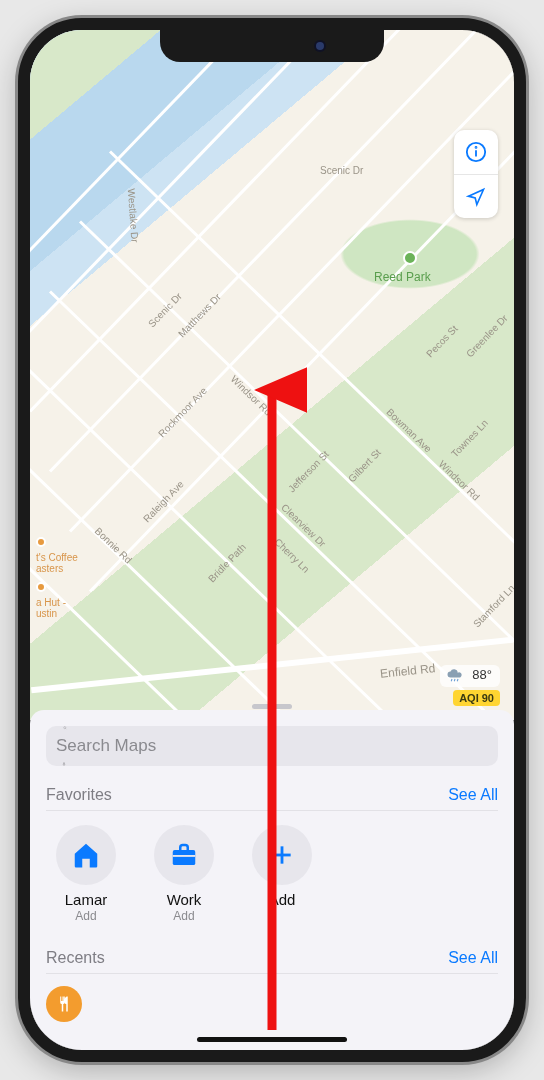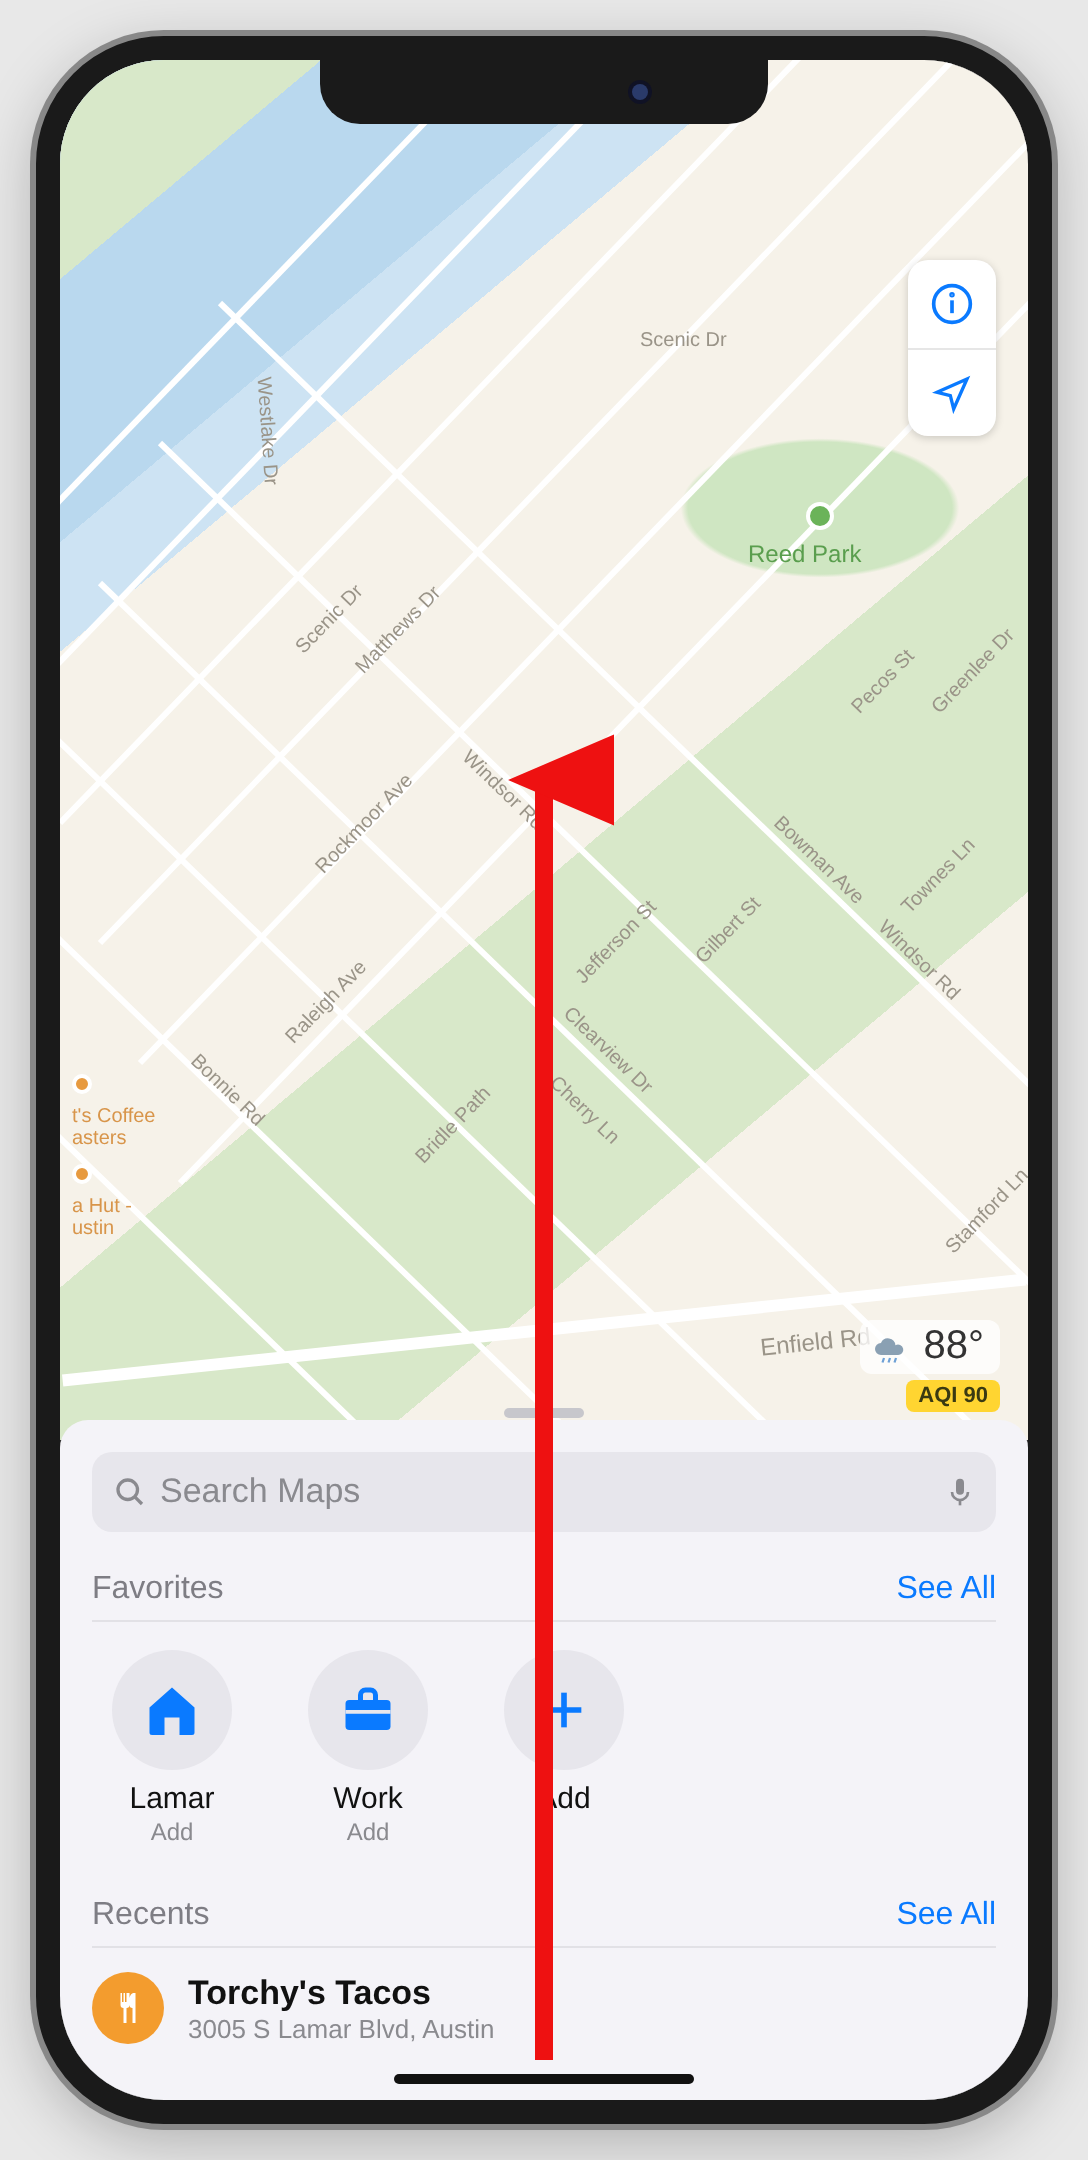--- a/index.html
+++ b/index.html
@@ -77,7 +77,7 @@
   }
   .weather-temp{
     background:rgba(255,255,255,0.78); padding:2px 8px 2px 6px; border-radius:6px;
-    font-size:20px; font-weight:500; color:#333; display:flex; align-items:flex-end; gap:8px;
+    font-size:13px; font-weight:500; color:#333; display:flex; align-items:flex-start; gap:8px;
   }
   .weather-aqi{
     background:#ffd531; color:#3a3a12; font-size:11px; font-weight:700;

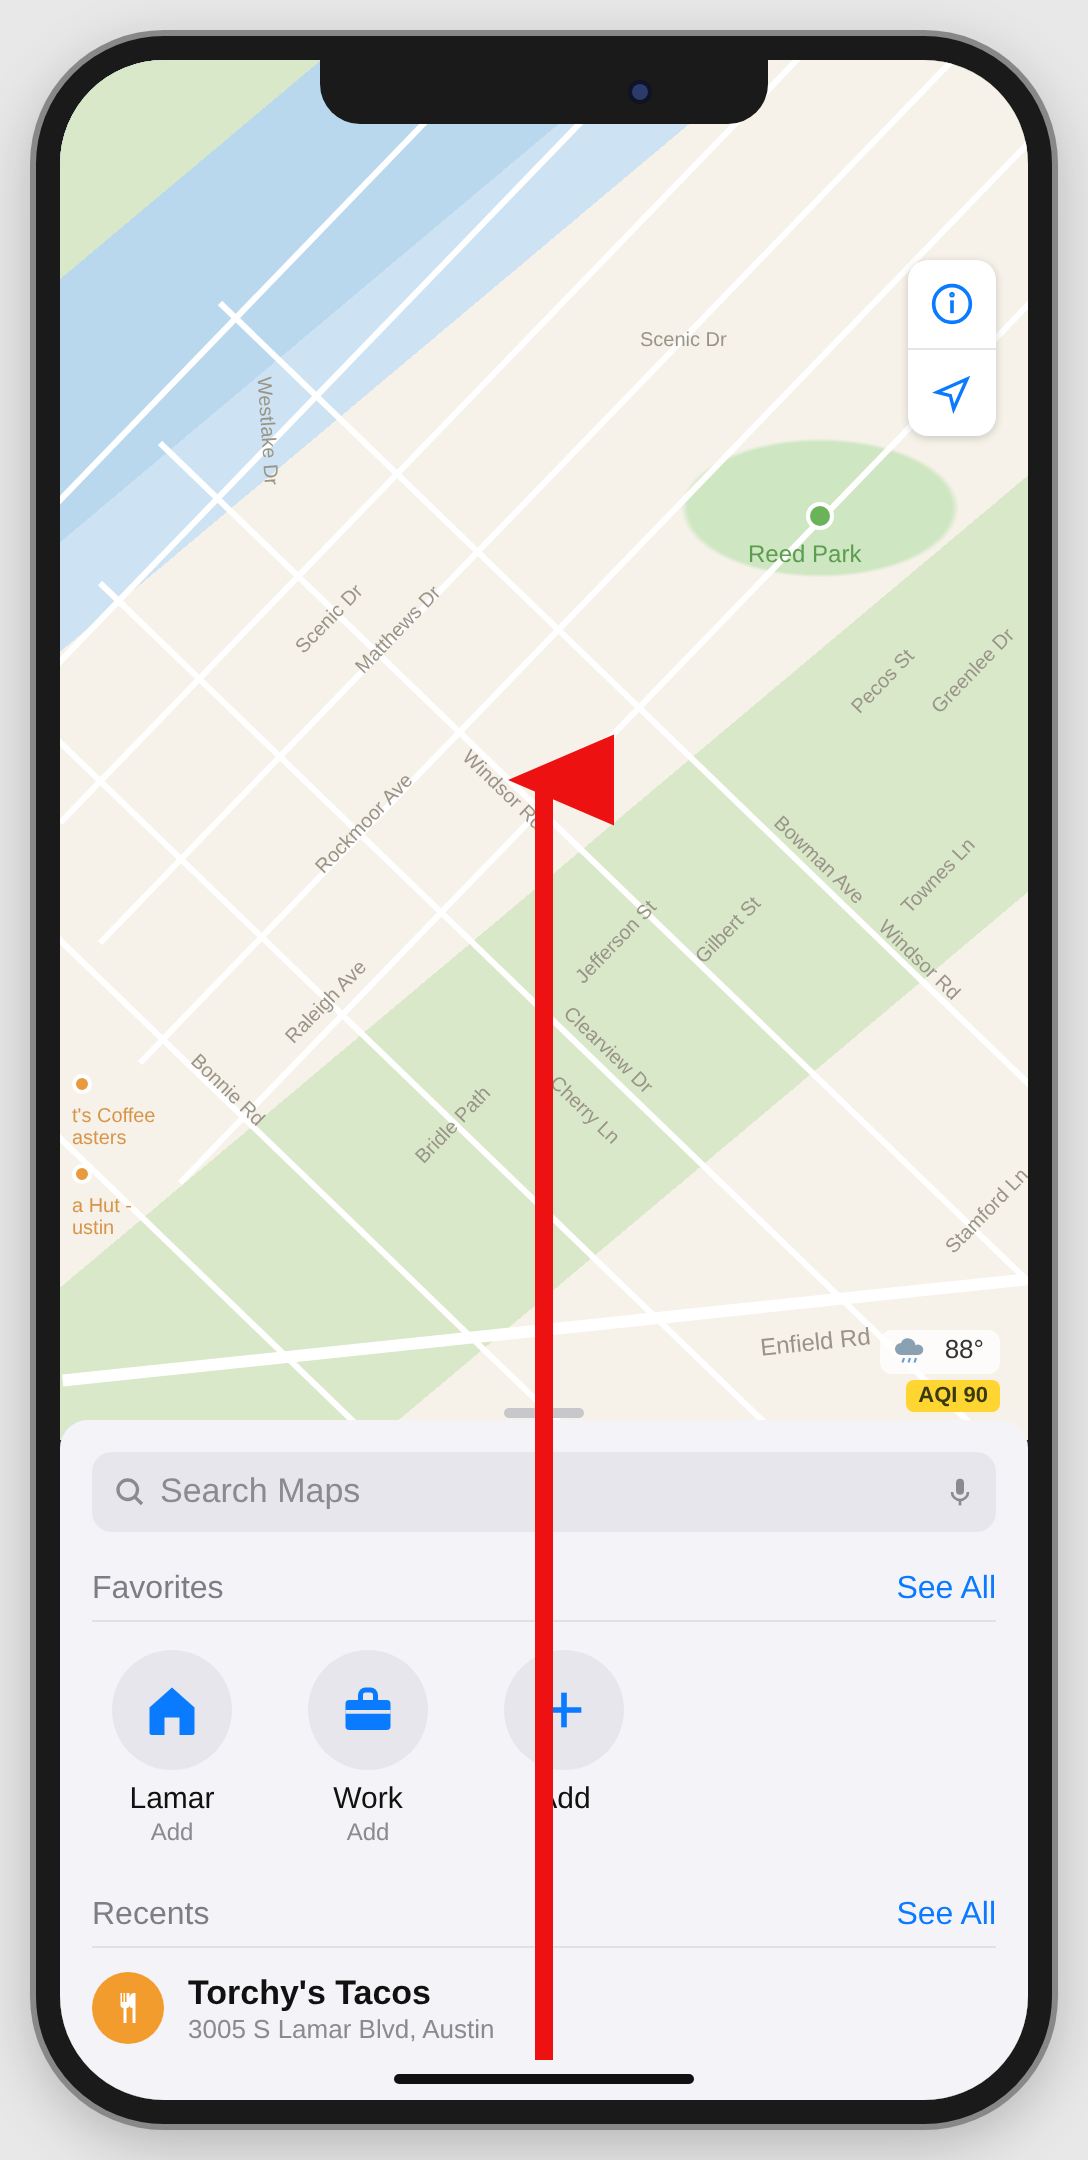--- a/index.html
+++ b/index.html
@@ -102,8 +102,8 @@
   }
   .search {
     height:40px; background:#e7e6ec; border-radius:10px;
-    display:flex; align-items:center; padding:0 10px; gap:6px;
-    color:#8a8a8f; font-size:17px; margin-top:6px;
+    display:flex; padding:0 10px; gap:6px;
+    color:#8a8a8f; font-size:17px; margin-top:6px;flex-direction:column;
   }
   .search input {
     flex:1; border:none; background:transparent; font-size:17px; color:#333;

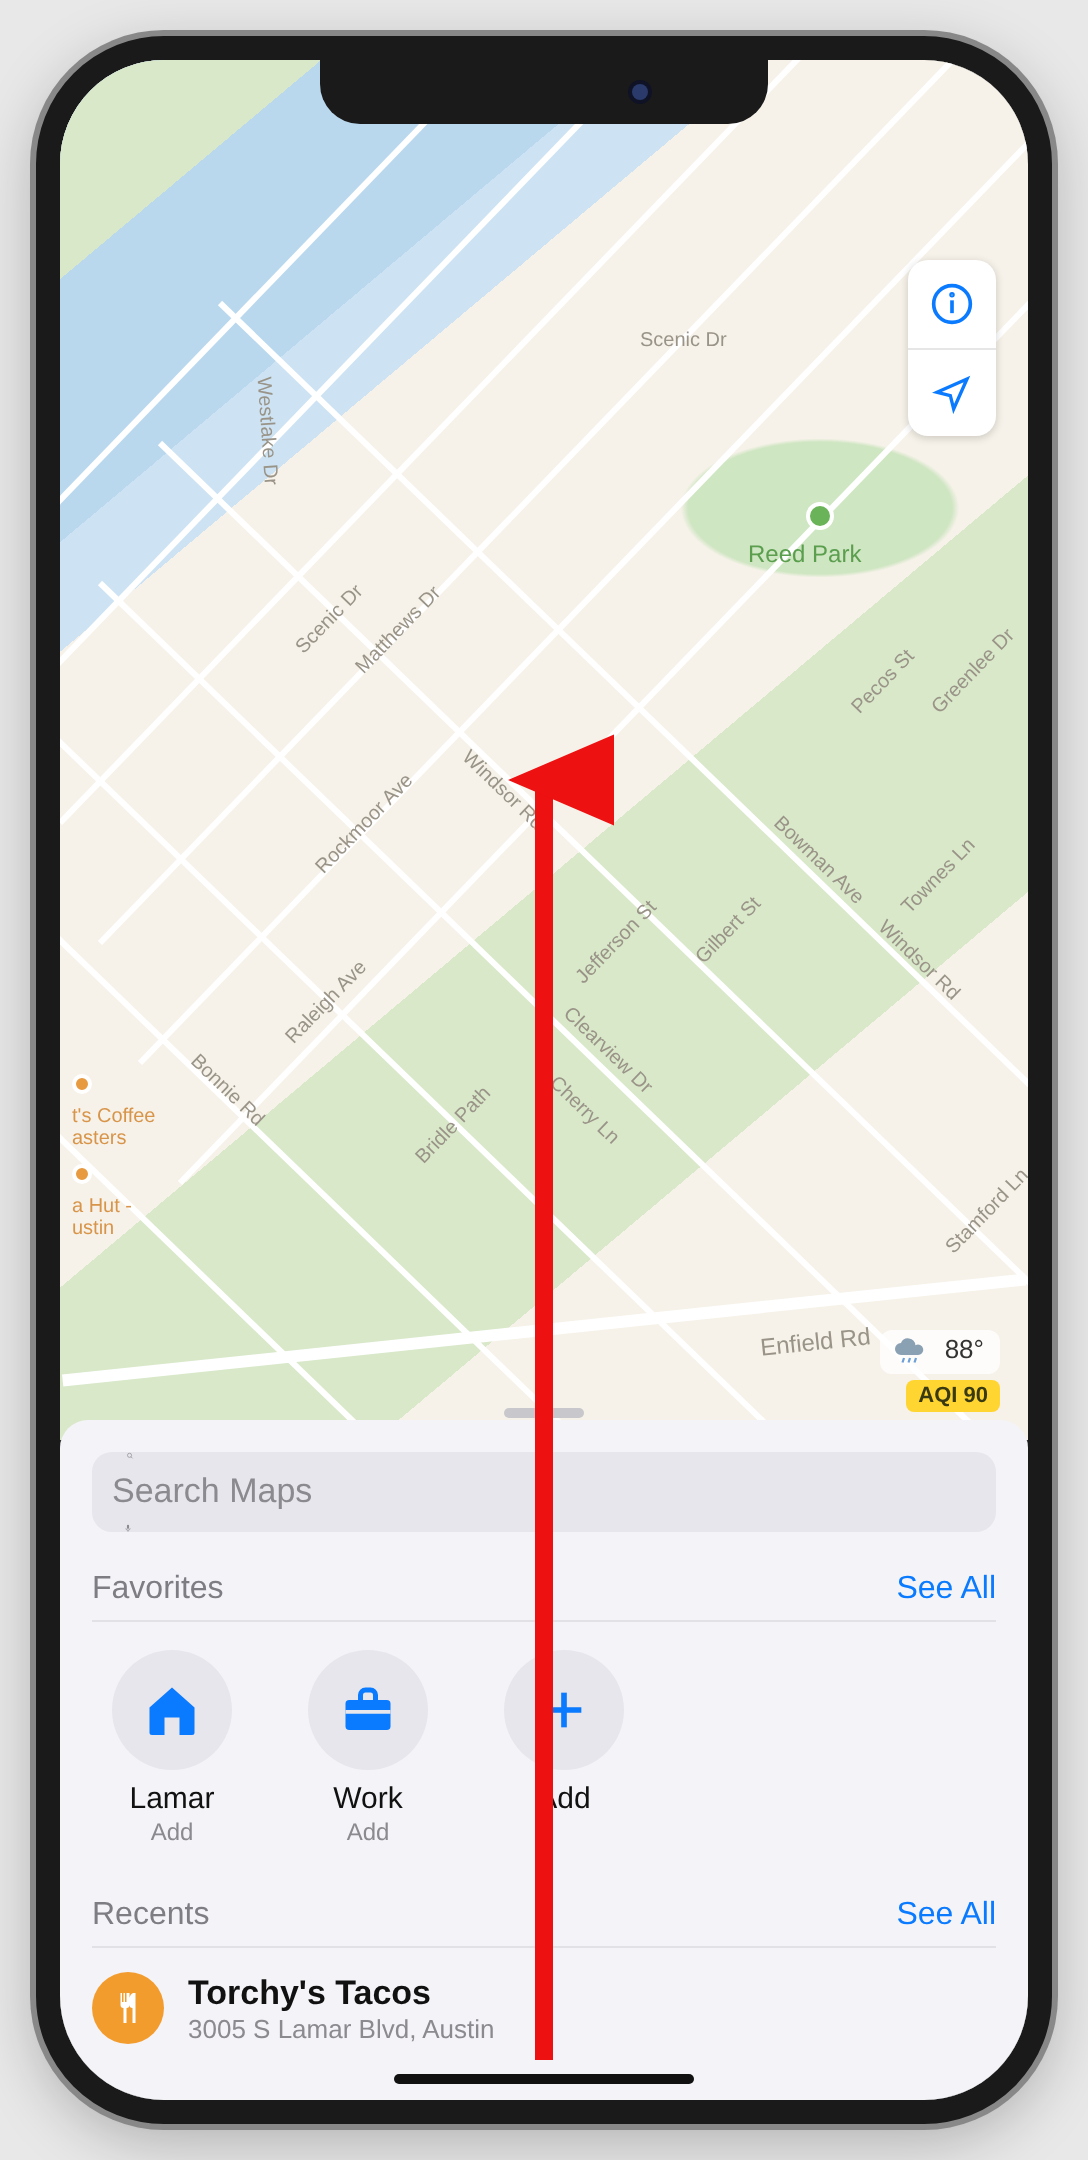--- a/index.html
+++ b/index.html
@@ -305,10 +305,6 @@
               <path d="M7 2v8a2 2 0 002 2v10h2V12a2 2 0 002-2V2h-2v6h-1V2H9v6H8V2H7zm9 0c-1.7 0-3 1.8-3 4v4a2 2 0 002 2v10h2V2z"></path>
             </svg>
         </div>
-        <div class="recent-text">
-          <div class="title">Torchy's Tacos</div>
-          <div class="sub">3005 S Lamar Blvd, Austin</div>
-        </div>
       </div>
     </div>
 

